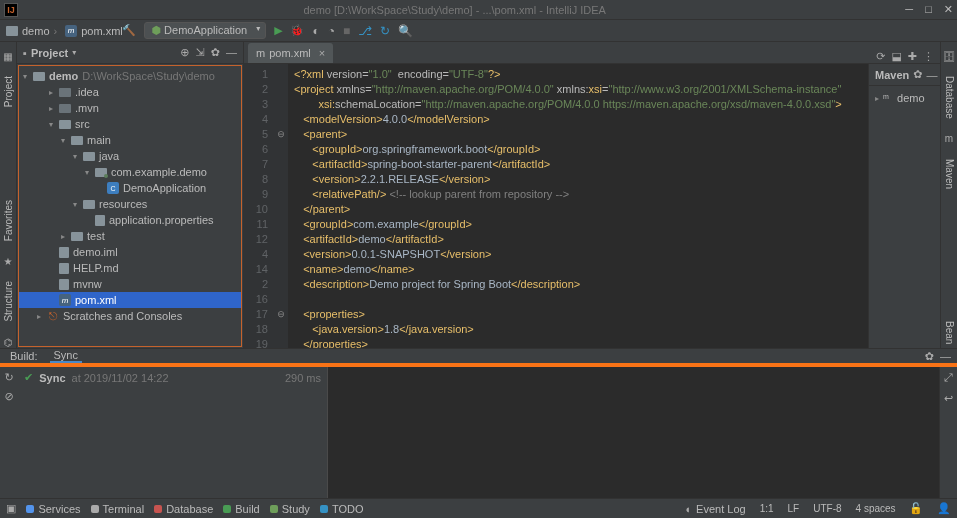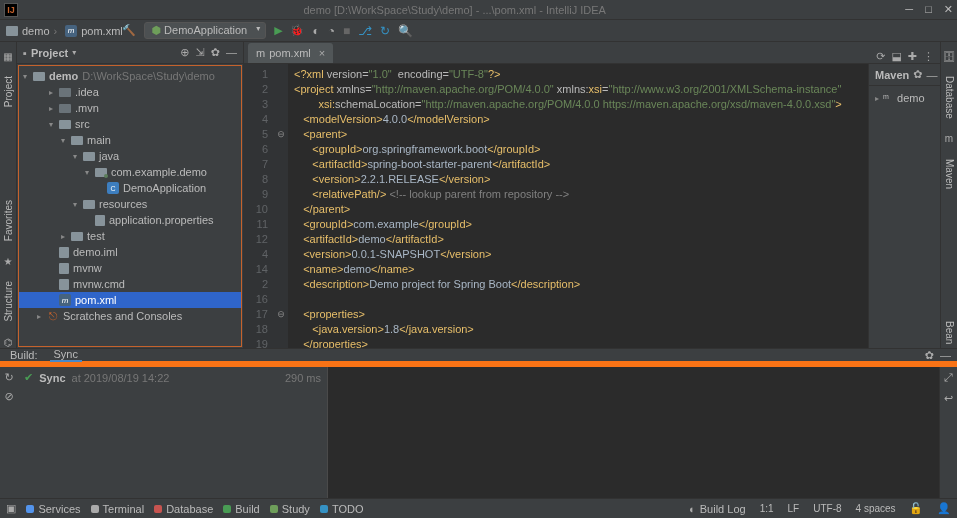--- a/index.html
+++ b/index.html
@@ -212,6 +212,11 @@
           <div class="tree-row" style="padding-left: 30px;">
             <span class="arrow"></span>
             <span class="ico file"></span>
+            <span class="label">HELP.md</span>
+          </div>
+          <div class="tree-row" style="padding-left: 30px;">
+            <span class="arrow"></span>
+            <span class="ico file"></span>
             <span class="label">mvnw</span>
           </div>
           <div class="tree-row" style="padding-left: 30px;">

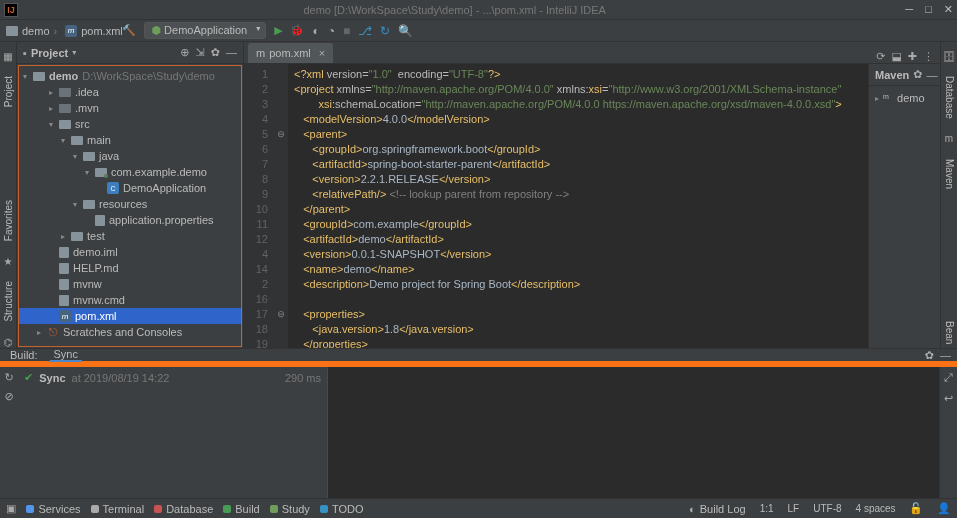--- a/index.html
+++ b/index.html
@@ -219,11 +219,6 @@
             <span class="ico file"></span>
             <span class="label">mvnw</span>
           </div>
-          <div class="tree-row" style="padding-left: 30px;">
-            <span class="arrow"></span>
-            <span class="ico file"></span>
-            <span class="label">mvnw.cmd</span>
-          </div>
           <div class="tree-row sel" style="padding-left: 30px;">
             <span class="arrow"></span>
             <span class="ico maven">m</span>

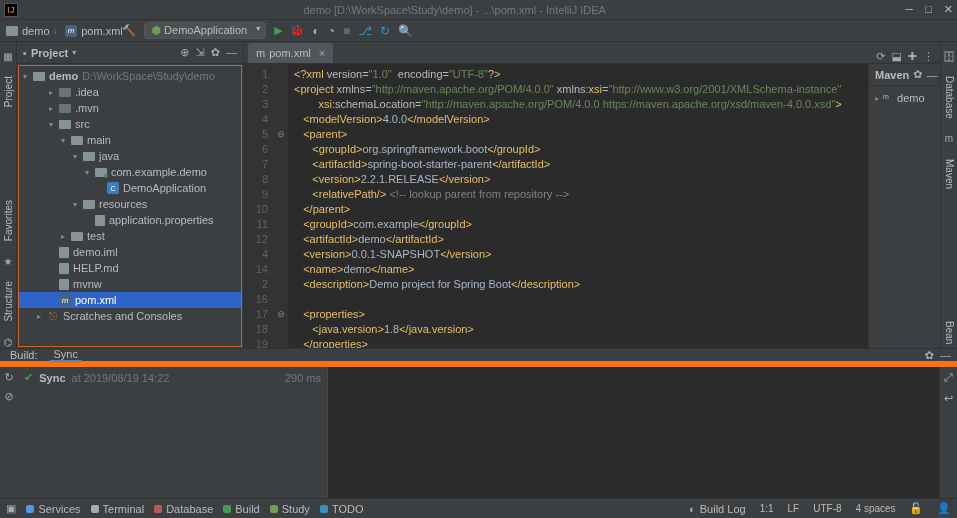--- a/index.html
+++ b/index.html
@@ -66,7 +66,7 @@
 .er-body{padding:4px 2px}
 .er-item{display:flex;align-items:center;gap:4px;padding:2px 4px;color:#bbb;font-size:10px}
 .build-panel{height:150px;background:#3c3f41;border-top:1px solid #323232;display:flex;flex-direction:column}
-.bp-head{height:18px;display:flex;align-items:center;padding:0 6px;border-bottom:6px solid #f97316;gap:8px}
+.bp-head{height:18px;display:flex;align-items:center;padding:0 6px;border-bottom:4px solid #f97316;gap:8px}
 .bp-head .bt{color:#bbb;padding:0 4px}
 .bp-head .bt.active{border-bottom:2px solid #4a88c7}
 .bp-head .ricons{margin-left:auto;display:flex;gap:6px;color:#aaa}

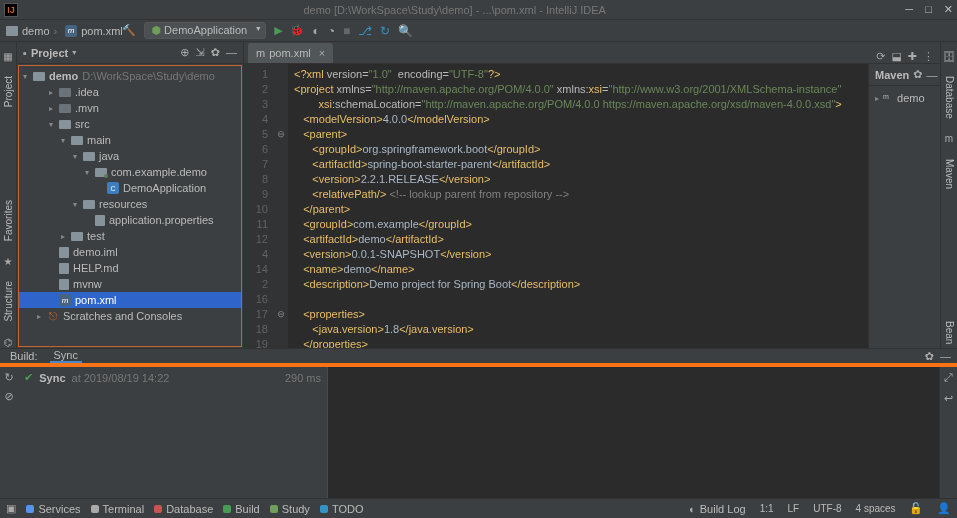--- a/index.html
+++ b/index.html
@@ -338,7 +338,7 @@
       <div class="row">
         <span class="check">✔</span>
         <span style="font-weight:bold">Sync</span>
-        <span class="date">at 2019/08/19 14:22</span>
+        <span class="date">at 2019/11/02 14:22</span>
         <span class="ms">290 ms</span>
       </div>
     </div>

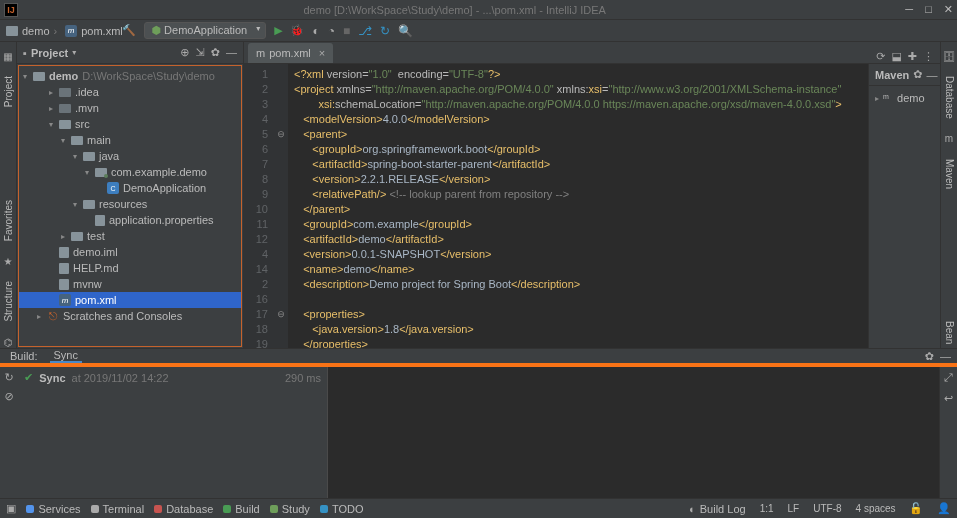--- a/index.html
+++ b/index.html
@@ -381,7 +381,7 @@
   <div class="right">
     <span class="sitem">
         <span style="color:#aaa">◐</span>
-        <span>Build Log</span>
+        <span>Event Log</span>
       </span>
     <span class="sitem">1:1</span>
     <span class="sitem">LF</span>

